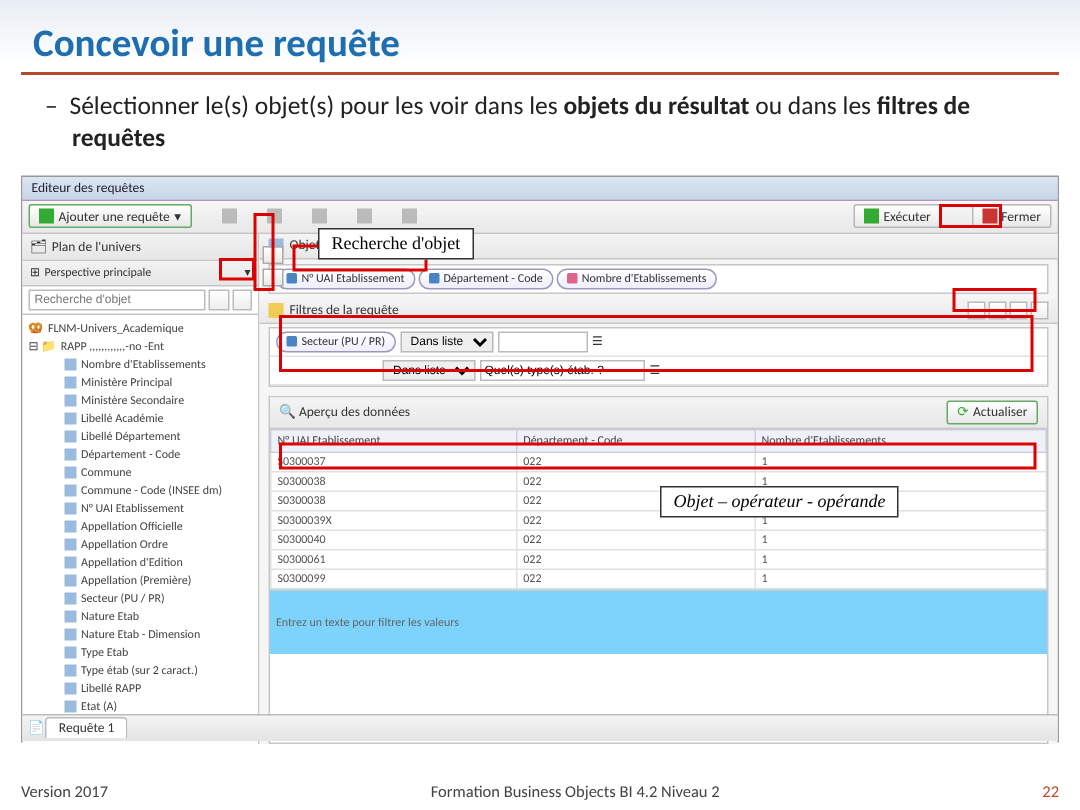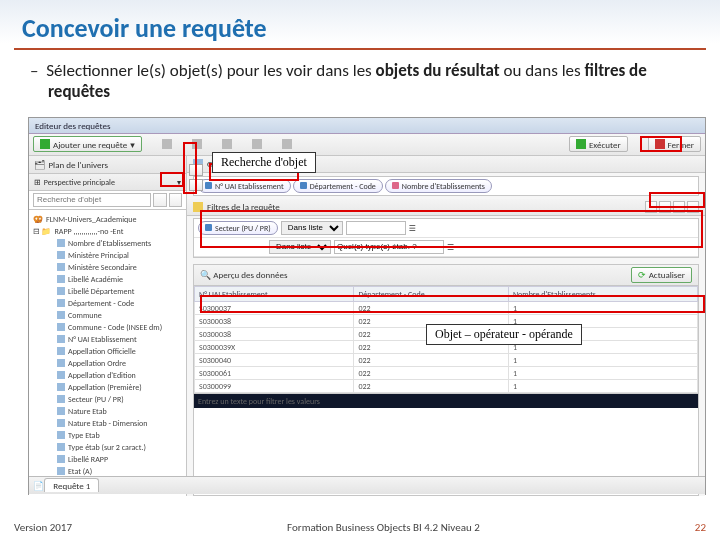--- a/index.html
+++ b/index.html
@@ -9,7 +9,7 @@
   .bullet { font-size: 17px; color: #222; padding: 10px 60px 8px 48px; line-height: 1.25; }
   .bullet::before { content: "– "; margin-left: -18px; margin-right: 4px; }
   .bullet b { font-weight: 700; }
-  .screenshot { margin: 6px 14px 0 28px; border: 1px solid #999; background: #f4f4f4; height: 378px; position: relative; font-size: 9px; color: #333; }
+  .screenshot { margin: 6px 14px 0 14px; border: 1px solid #999; background: #f4f4f4; height: 378px; position: relative; font-size: 9px; color: #333; }
   .ss-titlebar { background: linear-gradient(#dce6f2,#c8d6e8); height: 16px; border-bottom: 1px solid #a9b; padding: 2px 6px; font-size: 9px; color: #223; }
   .ss-toolbar { background: linear-gradient(#f7f7f7,#e8e8e8); height: 22px; border-bottom: 1px solid #c6c6c6; display: flex; align-items: center; padding: 0 4px; gap: 20px; }
   .tb-btn { background: linear-gradient(#fff,#e8e8e8); border: 1px solid #b8b8b8; border-radius: 2px; padding: 1px 6px; font-size: 9px; display: inline-flex; align-items: center; gap: 3px; height: 16px; }

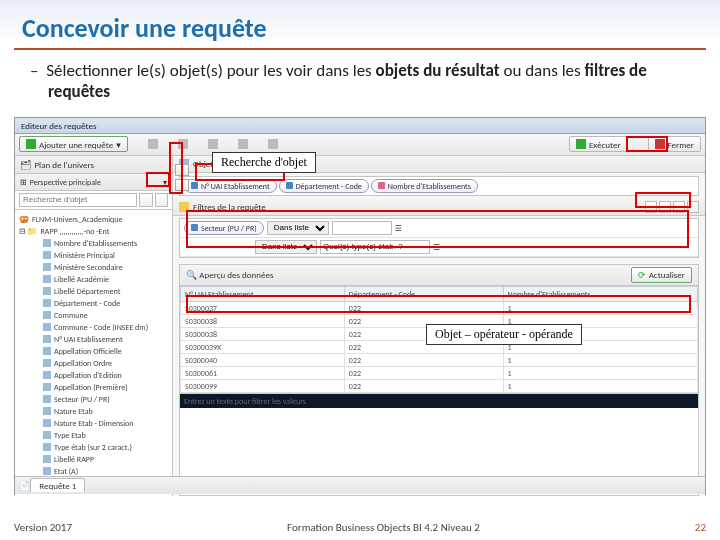--- a/index.html
+++ b/index.html
@@ -61,7 +61,7 @@
   .tabstrip .tab { background:#fff; border:1px solid #bbb; border-bottom:none; padding:1px 8px; border-radius:3px 3px 0 0; }
   .annotation { position:absolute; background:#fff; border:1px solid #333; padding:2px 8px; font-size:12px; font-family: "Times New Roman", serif; }
   .ann1 { left: 212px; top: 152px; }
-  .ann2 { left: 426px; top: 324px; }
+  .ann2 { left: 440px; top: 324px; font-style: italic; }
   .footer { position:absolute; bottom:6px; left:0; width:100%; display:flex; padding:0 14px; font-size:11px; color:#444; }
   .footer .v { flex:0 0 auto; }
   .footer .c { flex:1; text-align:center; }

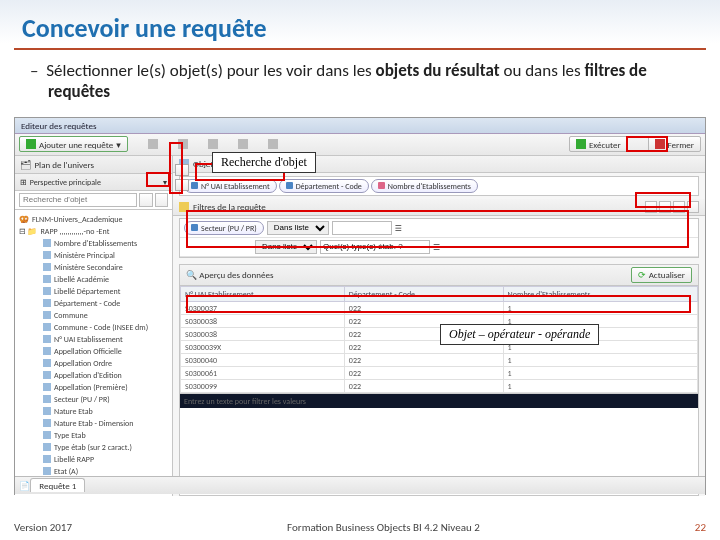--- a/index.html
+++ b/index.html
@@ -55,7 +55,7 @@
   .datatable { font-size:8px; width:100%; border-collapse:collapse; }
   .datatable th { background:#eef2f6; border:1px solid #ccd; padding:2px 4px; text-align:left; font-weight:normal; color:#445; }
   .datatable td { border:1px solid #e0e0e0; padding:1px 4px; color:#555; }
-  .preview-footer { border-top:1px solid #ccc; padding:2px 4px; font-size:8px; color:#666; background:#0f172a; }
+  .preview-footer { border-top:1px solid #ccc; padding:16px 4px; font-size:8px; color:#666; background:#7dd3fc; }
   .redbox.r6 { left: 171px; top: 177px; width: 505px; height: 18px; }
   .tabstrip { position:absolute; bottom:0; left:0; height:18px; background:linear-gradient(#f4f4f4,#e4e4e4); width:100%; border-top:1px solid #bbb; display:flex; align-items:center; padding:0 4px; font-size:9px; }
   .tabstrip .tab { background:#fff; border:1px solid #bbb; border-bottom:none; padding:1px 8px; border-radius:3px 3px 0 0; }

